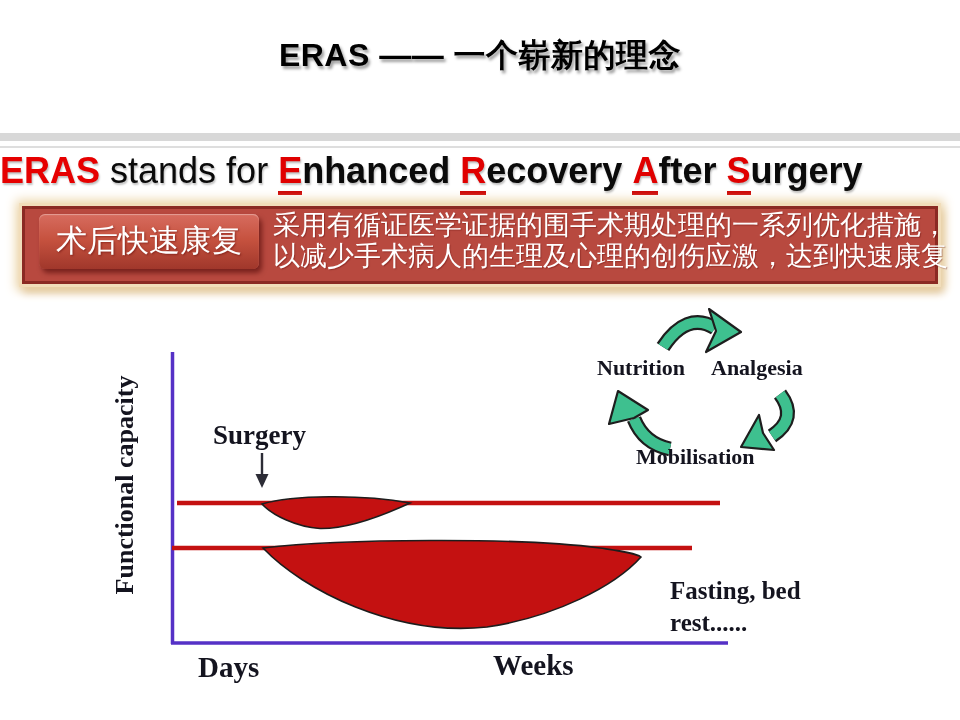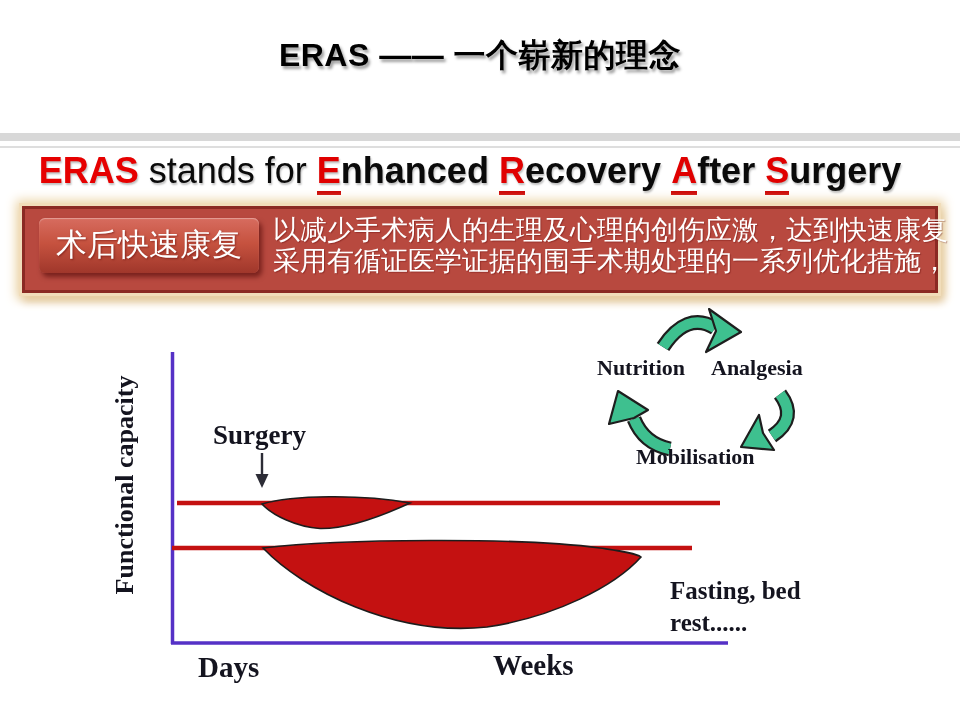--- a/index.html
+++ b/index.html
@@ -19,7 +19,7 @@
   .divider-thin{position:absolute;left:0;top:146px;width:960px;height:2px;background:#dedede;}
   
   .subtitle{
-    position:absolute;top:150px;left:0;width:940px;text-align:center;
+    position:absolute;top:150px;left:0;width:940px;text-align:left;
     font-size:36px;color:#0a0a0a;font-weight:700;white-space:nowrap;
     text-shadow:1px 2px 2px rgba(0,0,0,0.25);
   }

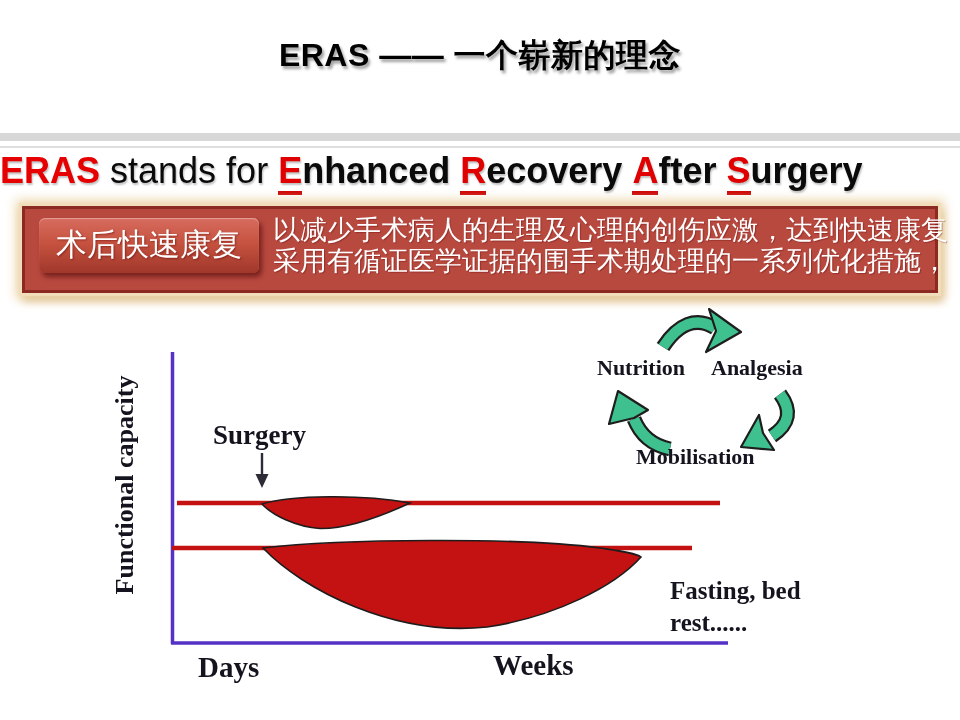--- a/index.html
+++ b/index.html
@@ -33,7 +33,7 @@
   }
   
   .def-box{
-    position:absolute;left:22px;top:206px;width:916px;height:87px;box-sizing:border-box;
+    position:absolute;left:22px;top:206px;width:916px;height:78px;box-sizing:border-box;
     background:#b8493f;border:3px solid #8b2a23;
     box-shadow:0 0 0 3px #f1ddba, 0 0 10px 6px #ecd5a9, 3px 6px 8px 2px #d9ba8e;
     display:flex;align-items:center;padding:0 10px 8px 14px;gap:14px;

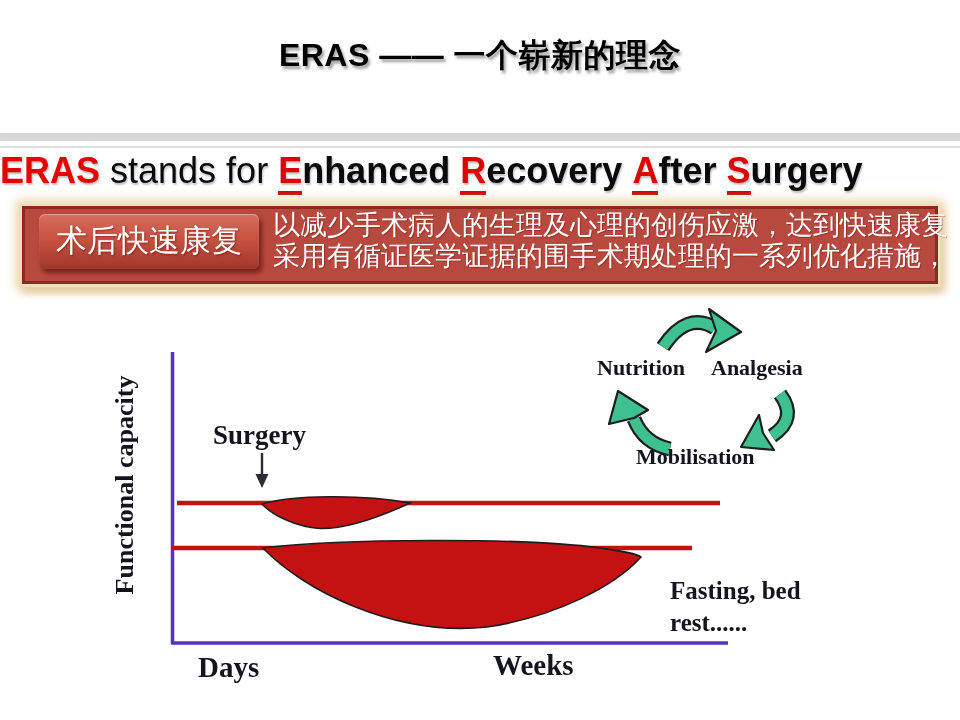--- a/index.html
+++ b/index.html
@@ -68,8 +68,8 @@
 <div class="def-box">
   <div class="def-label">术后快速康复</div>
   <div class="def-text">
+    <div>采用有循证医学证据的围手术期处理的一系列优化措施，</div>
     <div>以减少手术病人的生理及心理的创伤应激，达到快速康复</div>
-    <div>采用有循证医学证据的围手术期处理的一系列优化措施，</div>
   </div>
 </div>
 

